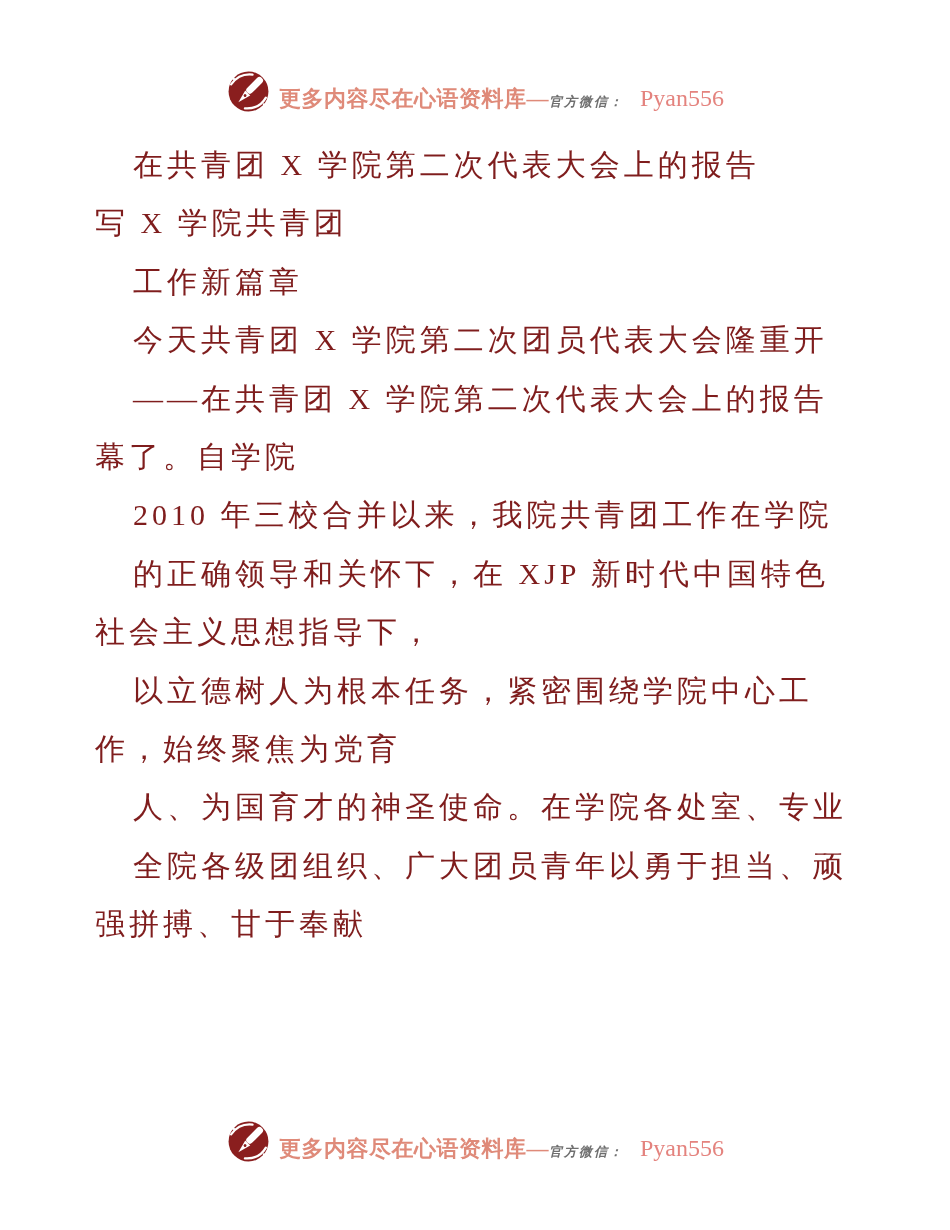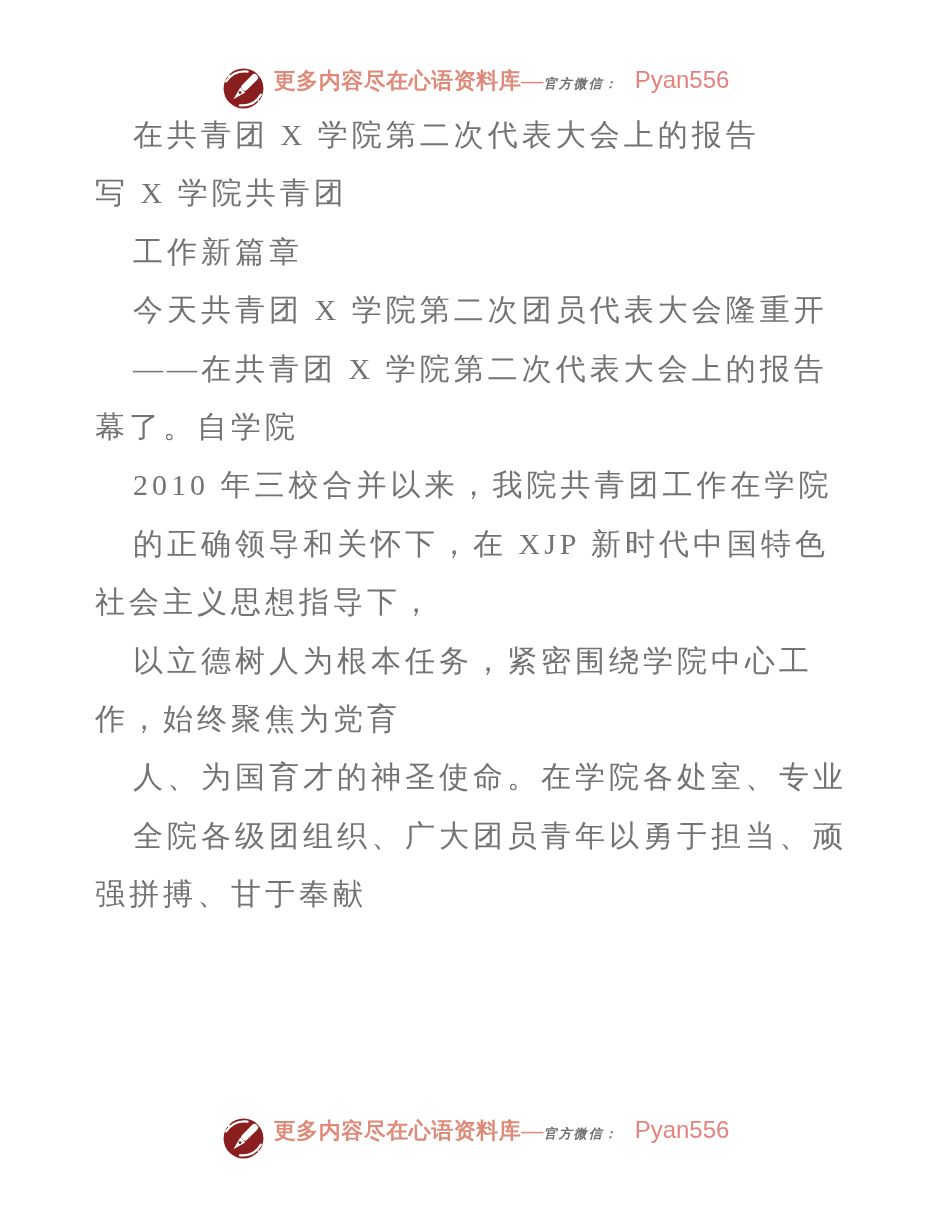--- a/index.html
+++ b/index.html
@@ -19,7 +19,7 @@
     right: 0;
     height: 48px;
     display: flex;
-    align-items: flex-start;
+    align-items: flex-end;
     justify-content: center;
     gap: 8px;
   }

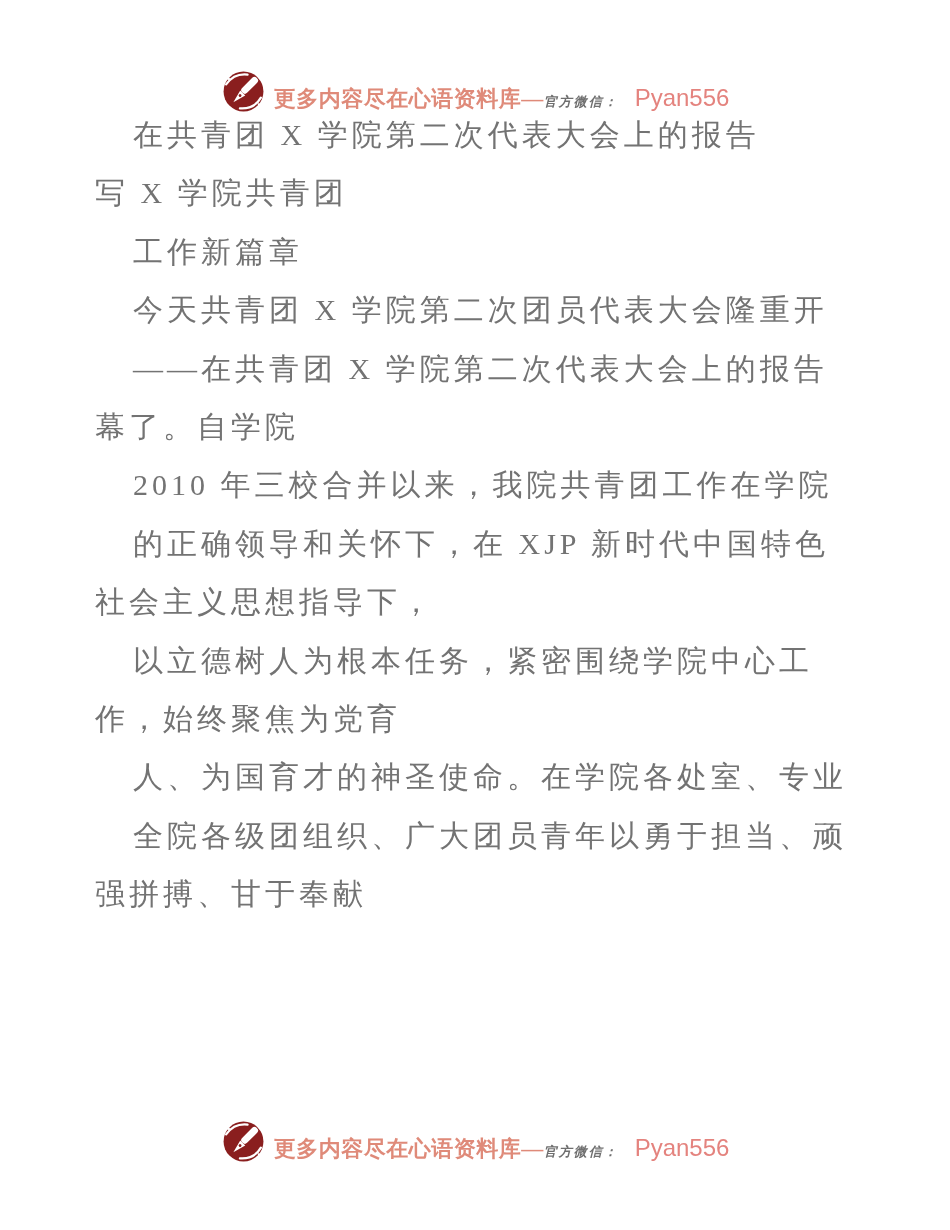--- a/index.html
+++ b/index.html
@@ -39,7 +39,7 @@
     letter-spacing: 2px;
   }
   .wm-account {
-    font-family: Liberation Sans, sans-serif;
+    font-family: Liberation Serif, serif;
     font-size: 24px;
     margin-left: 16px;
   }

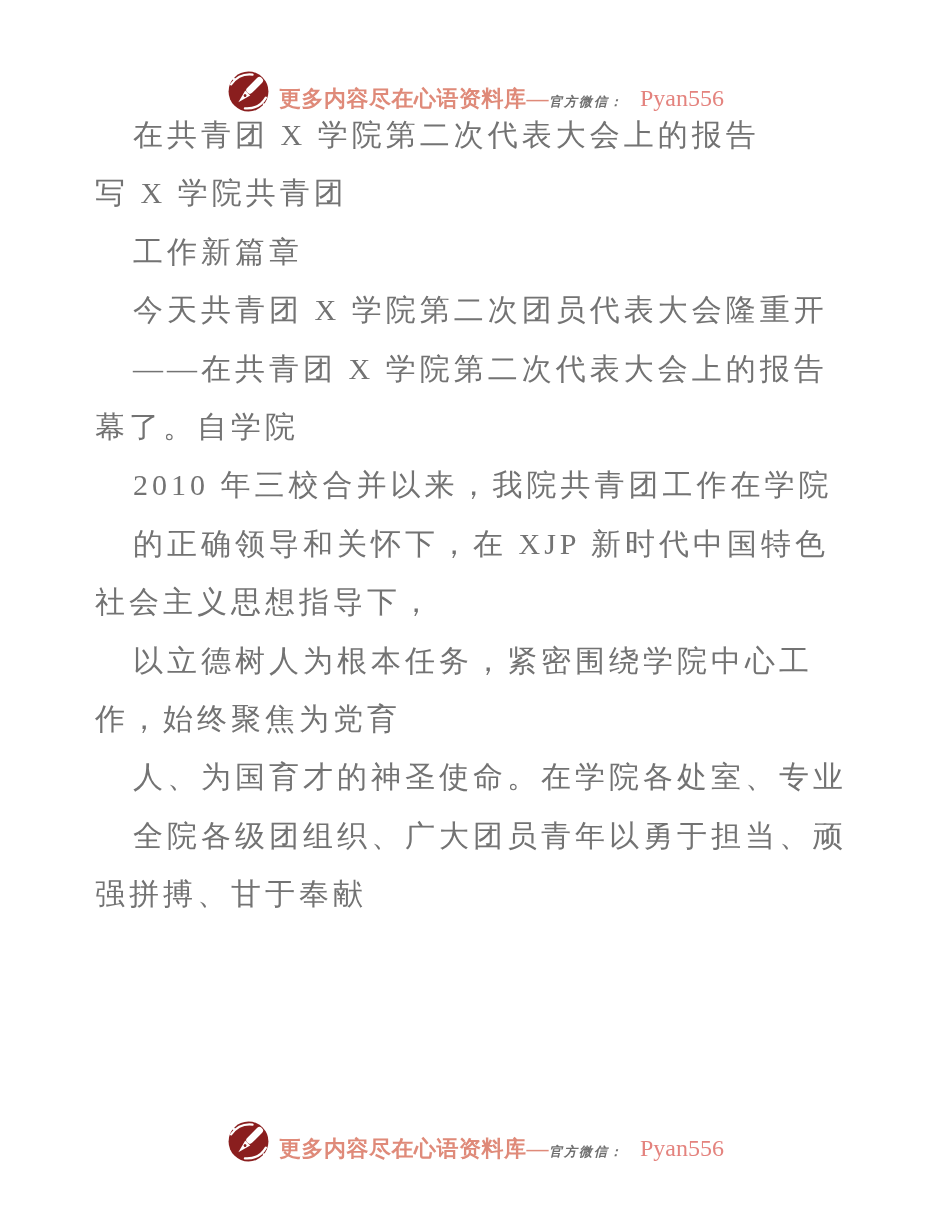--- a/index.html
+++ b/index.html
@@ -48,9 +48,9 @@
   .doc-body {
     position: absolute;
     left: 95px;
-    top: 106px;
+    top: 136px;
     width: 780px;
-    color: #737373;
+    color: #7f1d1d;
   }
   .line {
     height: 58.4px;

